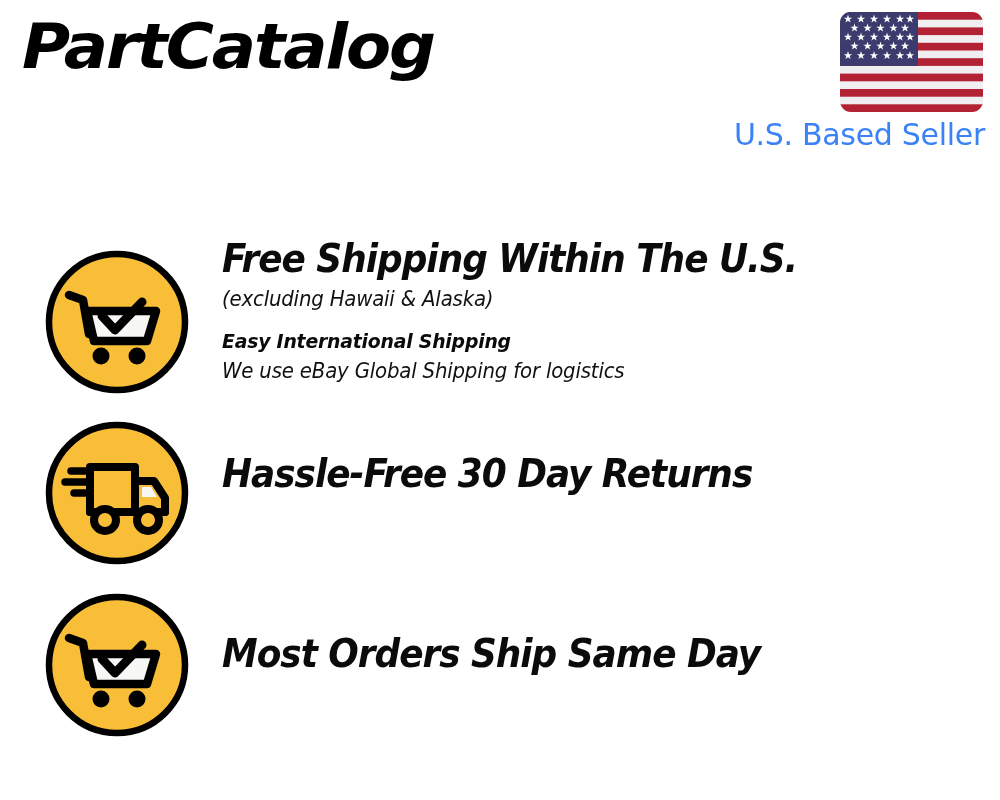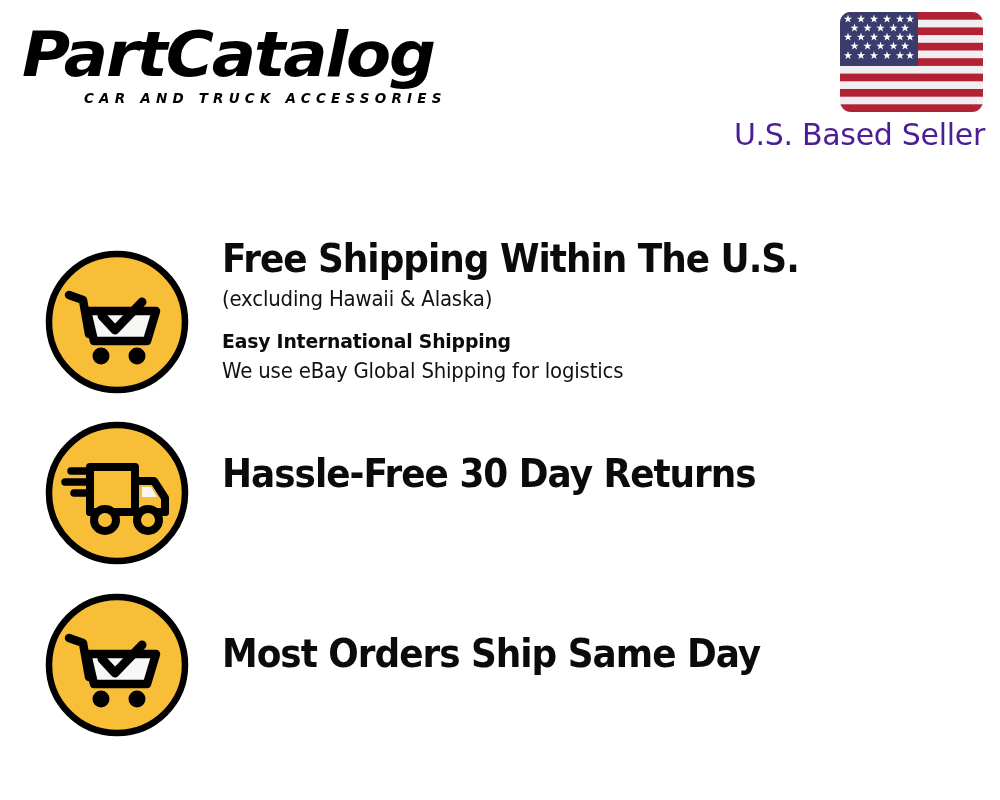--- a/index.html
+++ b/index.html
@@ -28,7 +28,7 @@
   .logo-block {
     position: absolute;
     left: 22px;
-    top: 24px;
+    top: 16px;
     width: 470px;
   }
   .logo-wordmark {

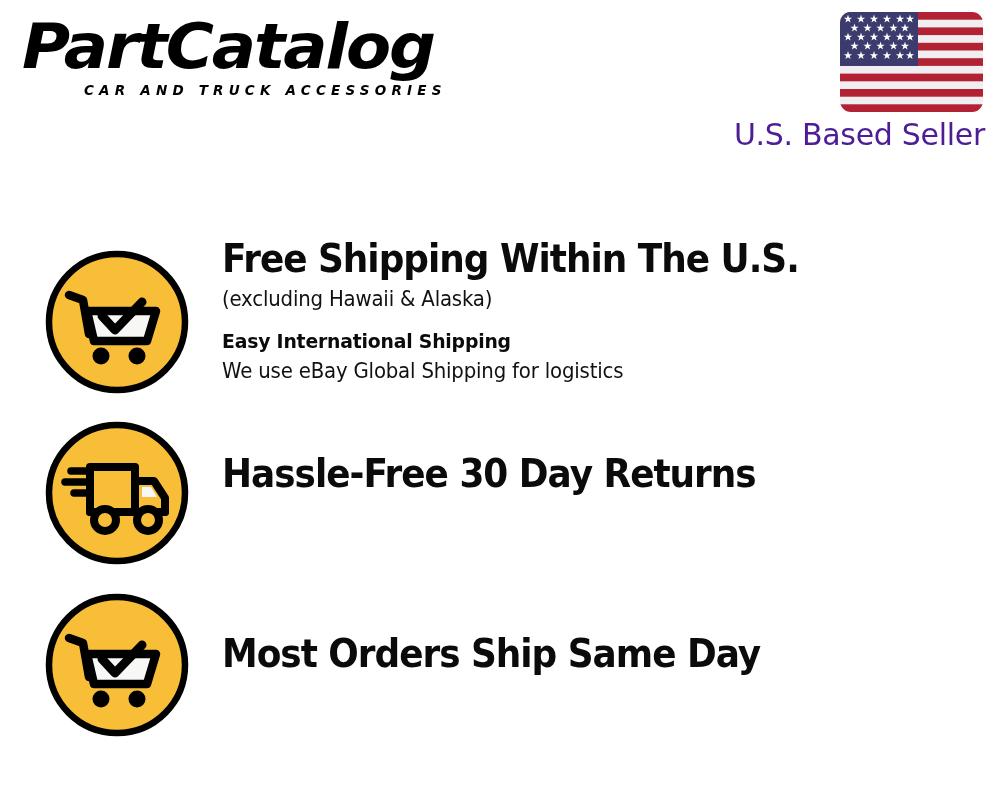--- a/index.html
+++ b/index.html
@@ -167,7 +167,6 @@
 
   <div class="logo-block">
     <span class="logo-wordmark">PartCatalog</span>
-    <span class="logo-tagline">CAR AND TRUCK ACCESSORIES</span>
   </div>
 
   <div class="flag-wrap">

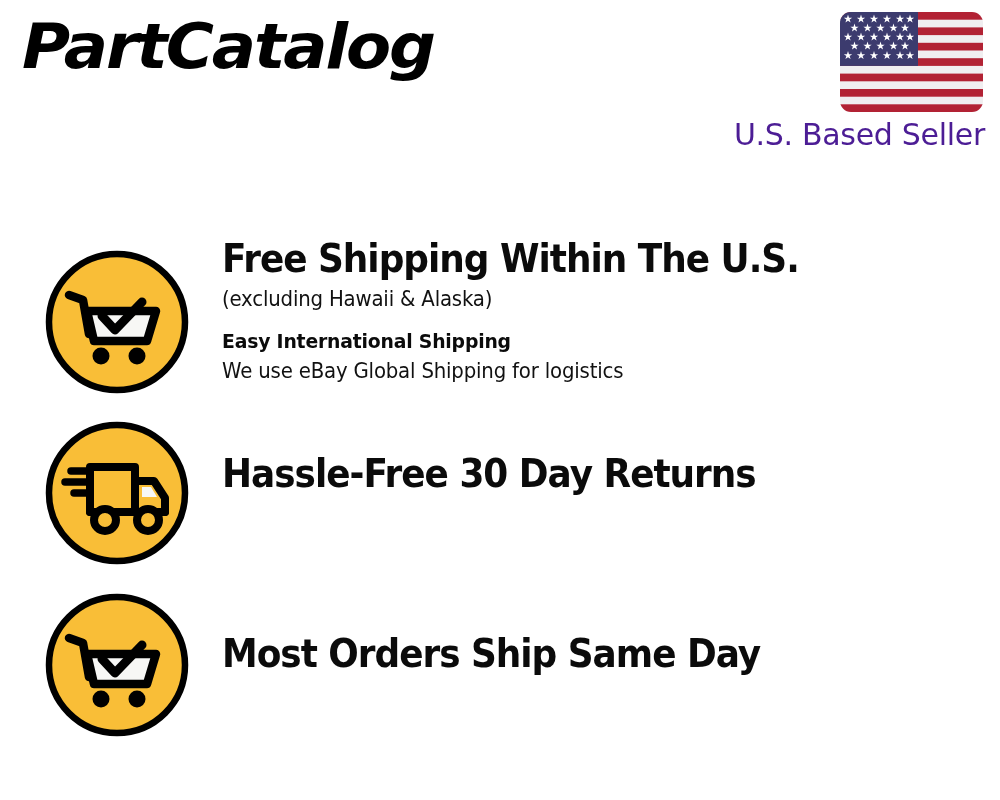--- a/index.html
+++ b/index.html
@@ -82,7 +82,7 @@
     font-size: 30px;
     line-height: 36px;
     letter-spacing: -0.3px;
-    color: #4c1d95;
+    color: #3b82f6;
     white-space: nowrap;
   }
 

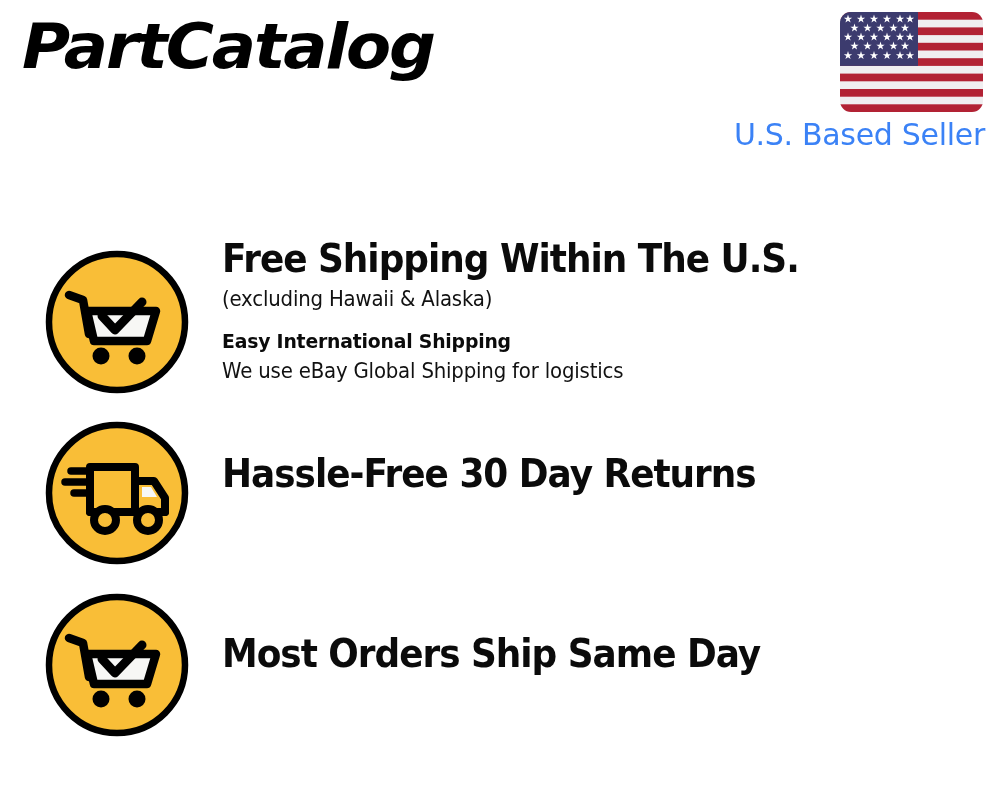--- a/index.html
+++ b/index.html
@@ -107,6 +107,7 @@
     position: absolute;
     left: 222px;
     width: 760px;
+    font-style: italic;
   }
 
   .f-heading {

